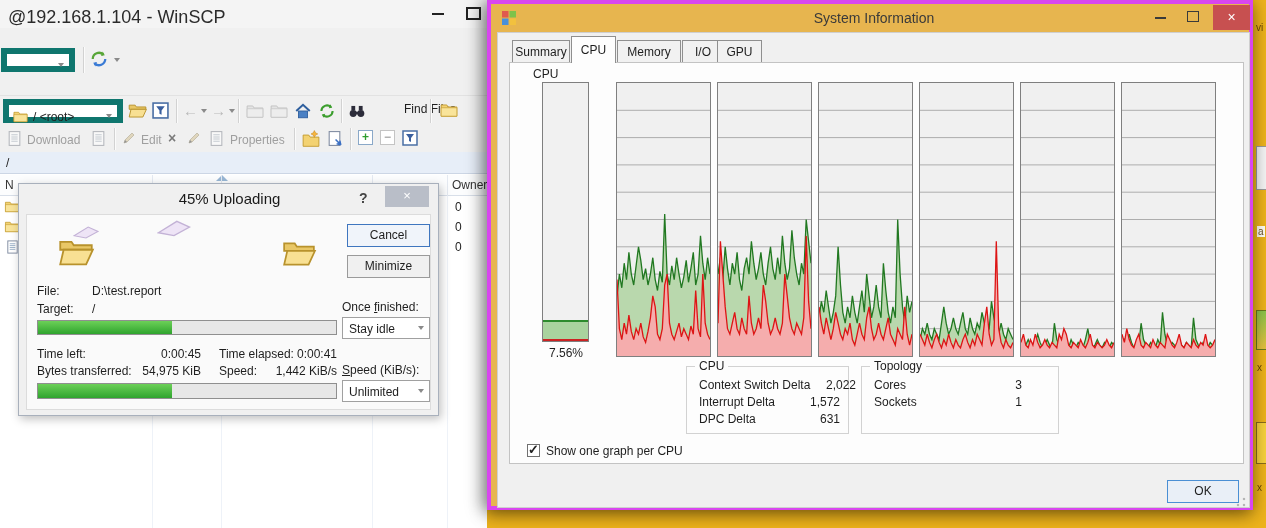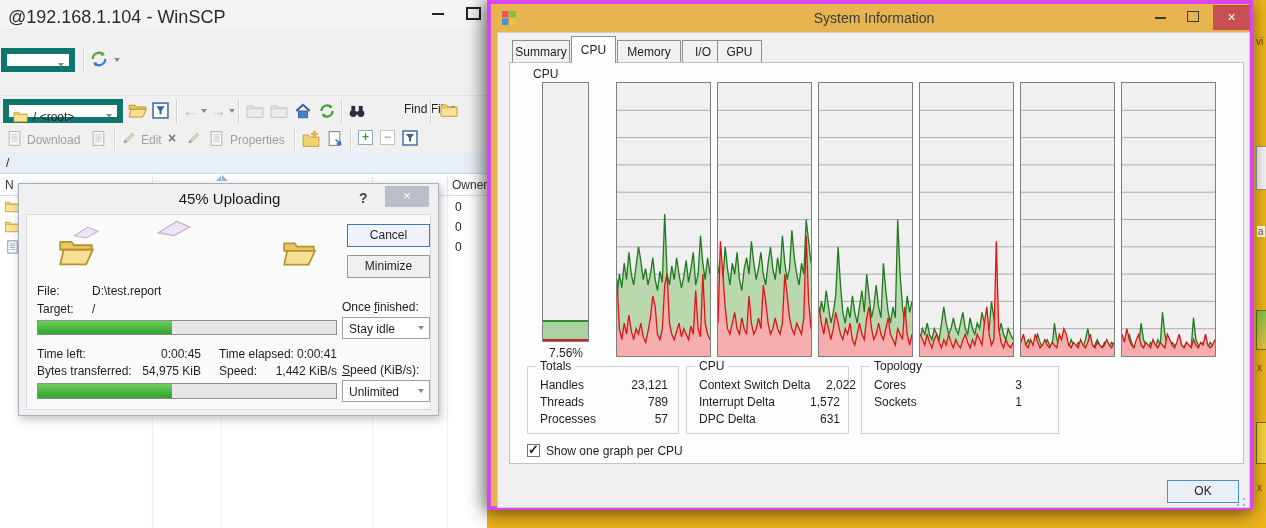--- a/index.html
+++ b/index.html
@@ -151,7 +151,7 @@
 
 <div class="stage nosel">
 
-  <div class="frag" style="left:1256px;top:36px;text-align:center;">vi</div>
+  <div class="frag" style="left:1256px;top:22px;text-align:center;">vi</div>
   <div class="fragicon" style="left:1256px;top:146px;width:9px;height:42px;background:#f4f4f4;border:1px solid #9a9a9a;"></div>
   <div class="frag" style="left:1257px;top:226px;background:#fffef5;padding:0 1px;">a</div>
   <div class="fragicon" style="left:1256px;top:310px;width:9px;height:38px;background:linear-gradient(#8bc34a,#e6c13e);border:1px solid #6a7a1a;"></div>

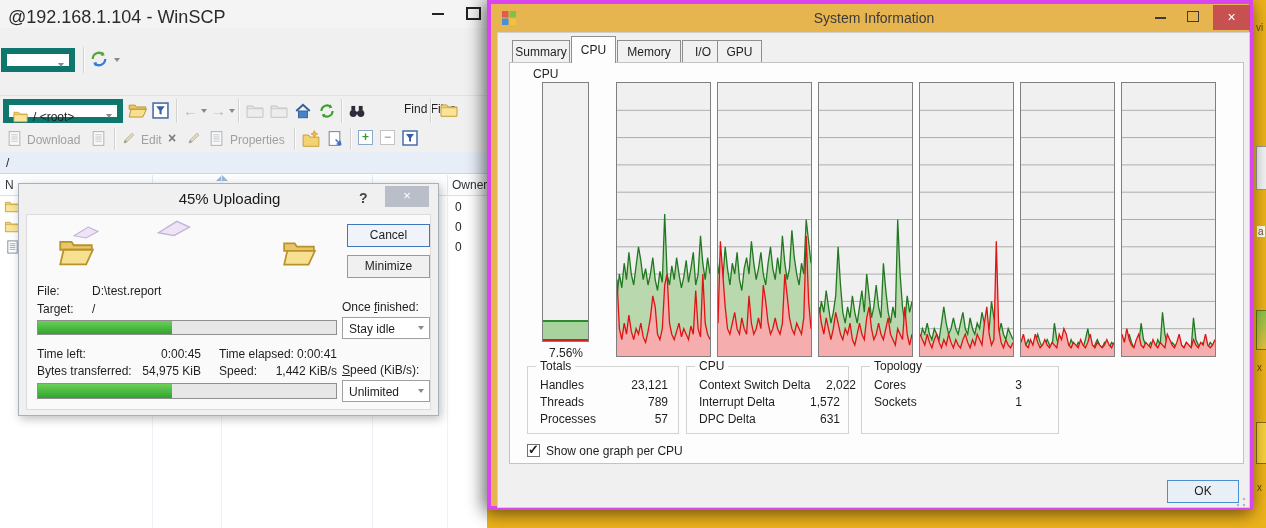--- a/index.html
+++ b/index.html
@@ -512,15 +512,6 @@
           <polyline points="0.0,251.2 2.4,259.4 4.8,245.7 7.2,256.6 9.5,262.1 11.9,264.8 14.3,256.6 16.7,251.2 19.1,262.1 21.5,264.8 23.8,259.4 26.2,262.1 28.6,264.8 31.0,256.6 33.4,262.1 35.8,264.8 38.2,259.4 40.5,262.1 42.9,264.8 45.3,251.2 47.7,256.6 50.1,262.1 52.5,264.8 54.8,259.4 57.2,251.2 59.6,262.1 62.0,264.8 64.4,259.4 66.8,262.1 69.2,264.8 71.5,256.6 73.9,262.1 76.3,264.8 78.7,259.4 81.1,262.1 83.5,251.2 85.8,262.1 88.2,264.8 90.6,262.1 93.0,256.6" fill="none" stroke="#dd1414" stroke-width="1.3"></polyline>
         </svg></div>
 
-    <div class="groupbox" style="left:36px;top:362px;width:152px;height:68px;z-index:7;">
-      <span class="grouplabel">Totals</span>
-      <span class="grow-l" style="left:12px;top:11px;">Handles</span>
-      <span class="grow-v" style="left:80px;top:11px;width:60px;">23,121</span>
-      <span class="grow-l" style="left:12px;top:28px;">Threads</span>
-      <span class="grow-v" style="left:80px;top:28px;width:60px;">789</span>
-      <span class="grow-l" style="left:12px;top:45px;">Processes</span>
-      <span class="grow-v" style="left:80px;top:45px;width:60px;">57</span>
-    </div>
 
     <div class="groupbox" style="left:195px;top:362px;width:163px;height:68px;z-index:7;">
       <span class="grouplabel">CPU</span>

